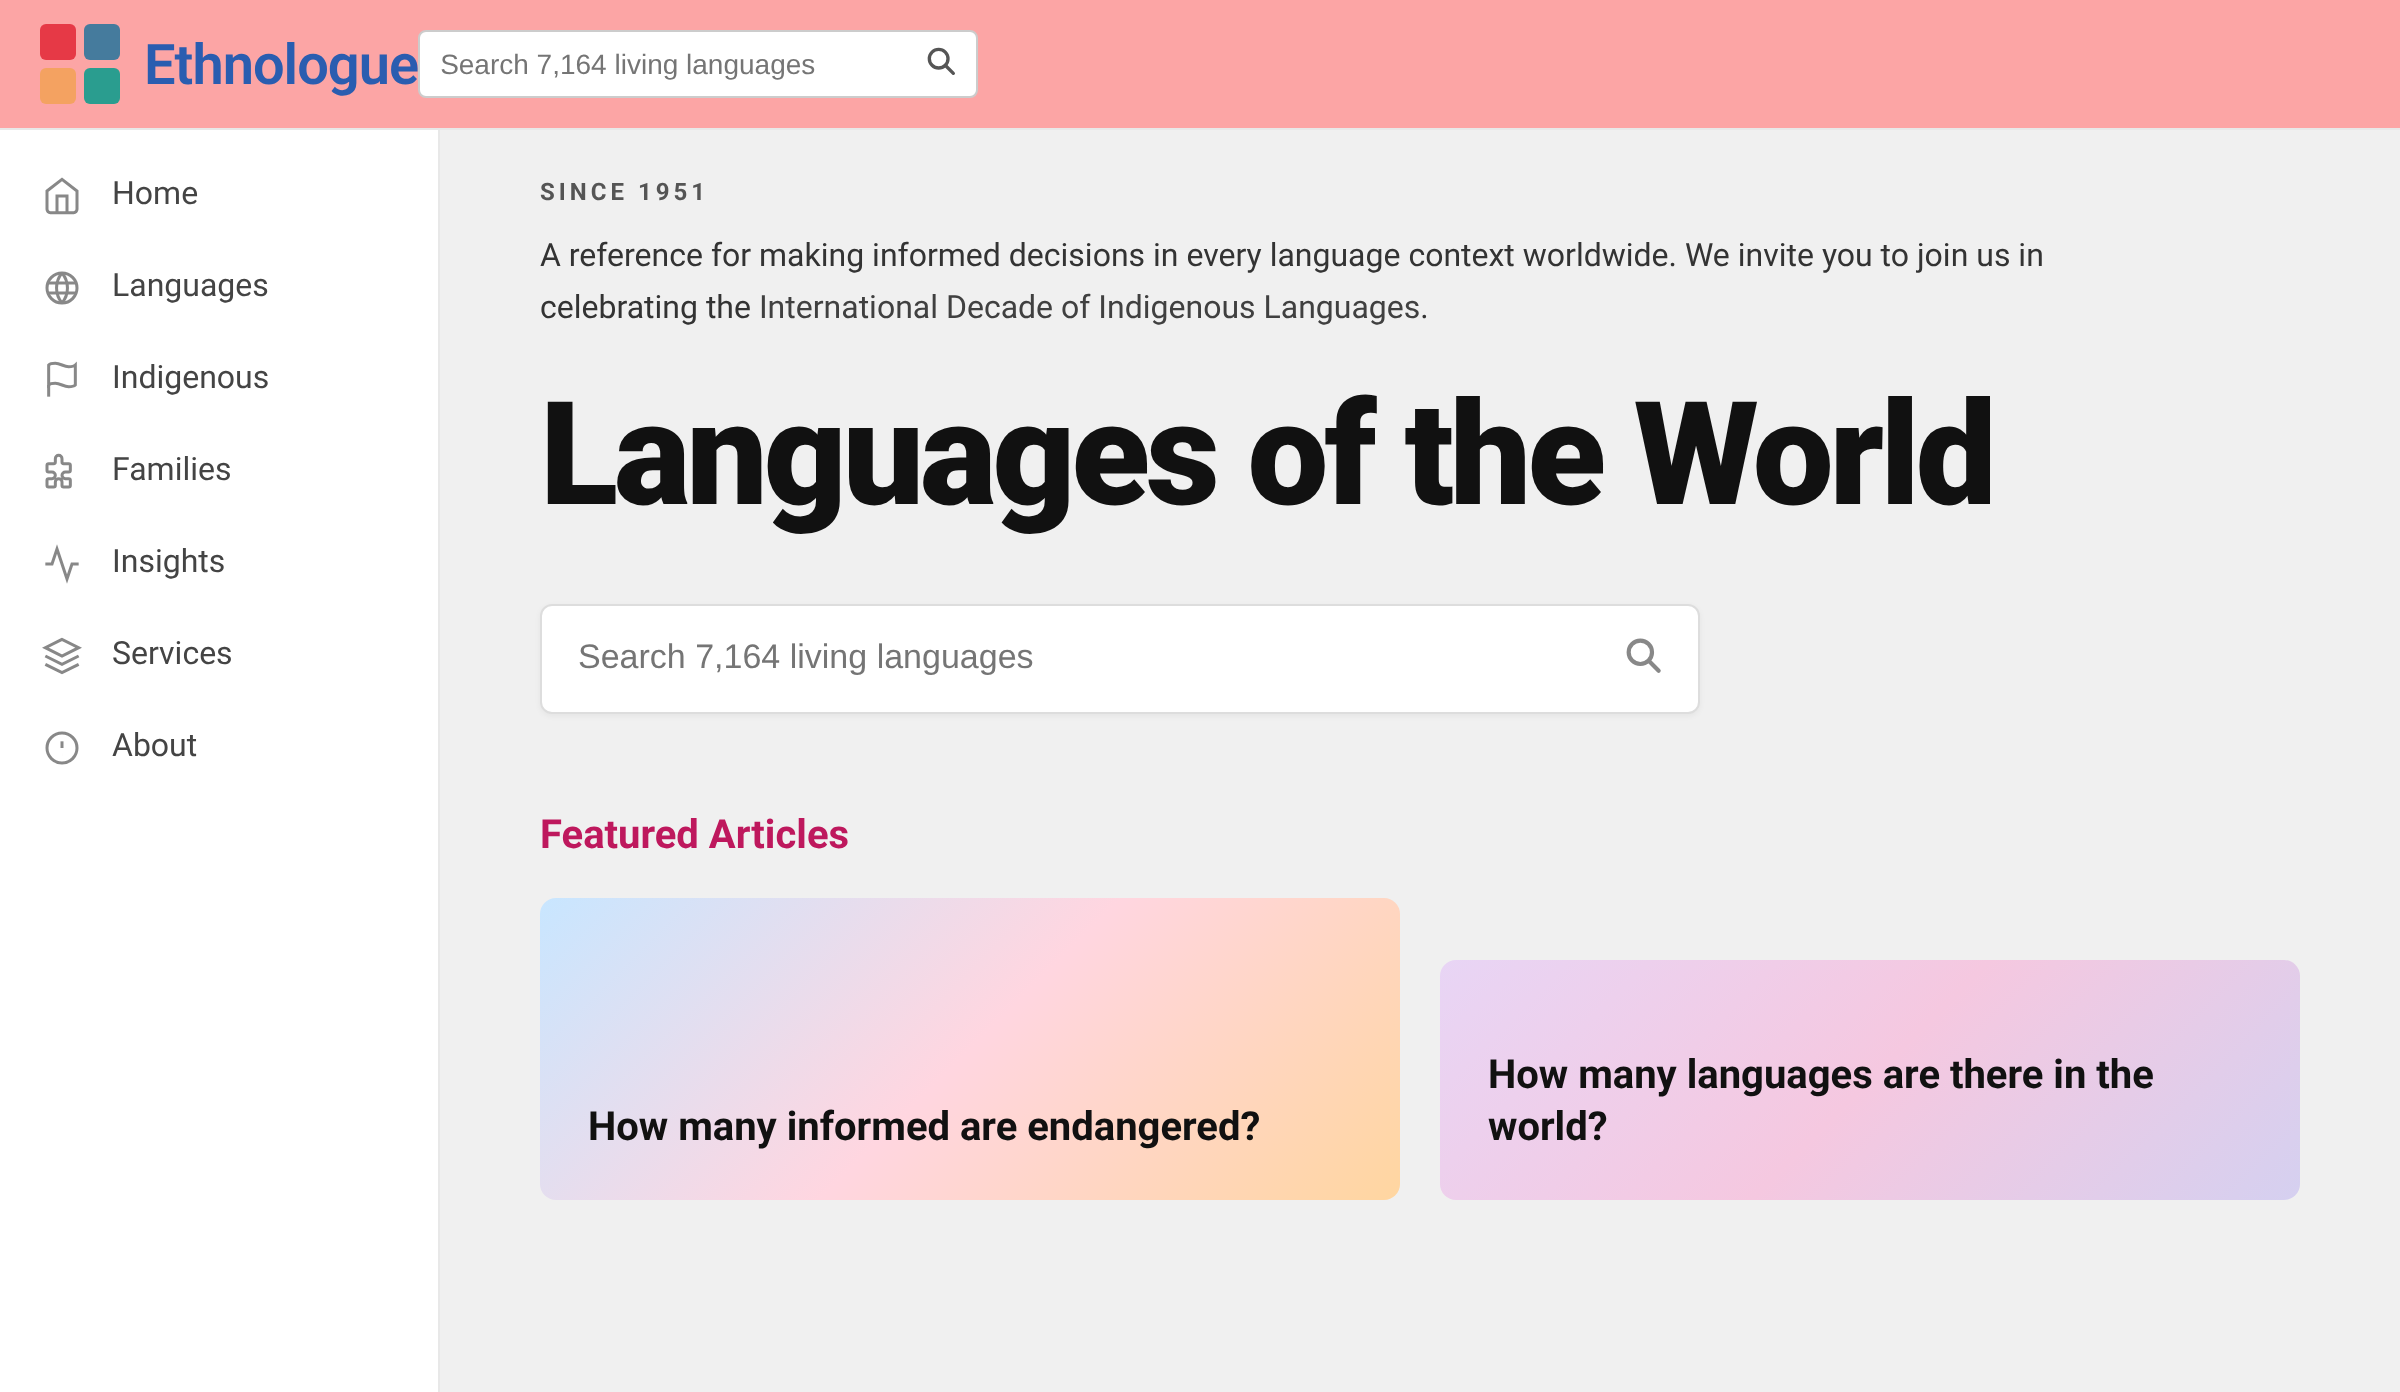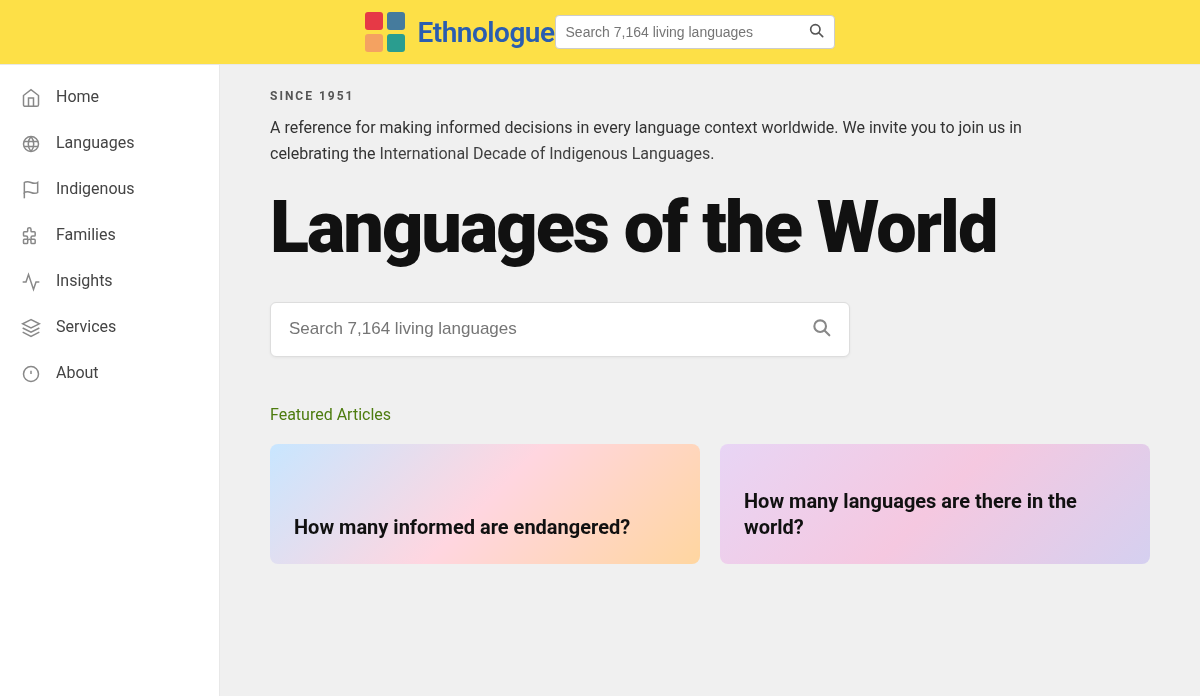--- a/index.html
+++ b/index.html
@@ -9,10 +9,10 @@
     .header {
       display: flex;
       align-items: center;
-      justify-content: center;
+      justify-content: flex-start;
       padding: 16px 20px;
       height: 65px;
-      background: #fde047;
+      background: #fca5a5;
       border-bottom: 1px solid #e8e8e8;
       flex-shrink: 0;
     }

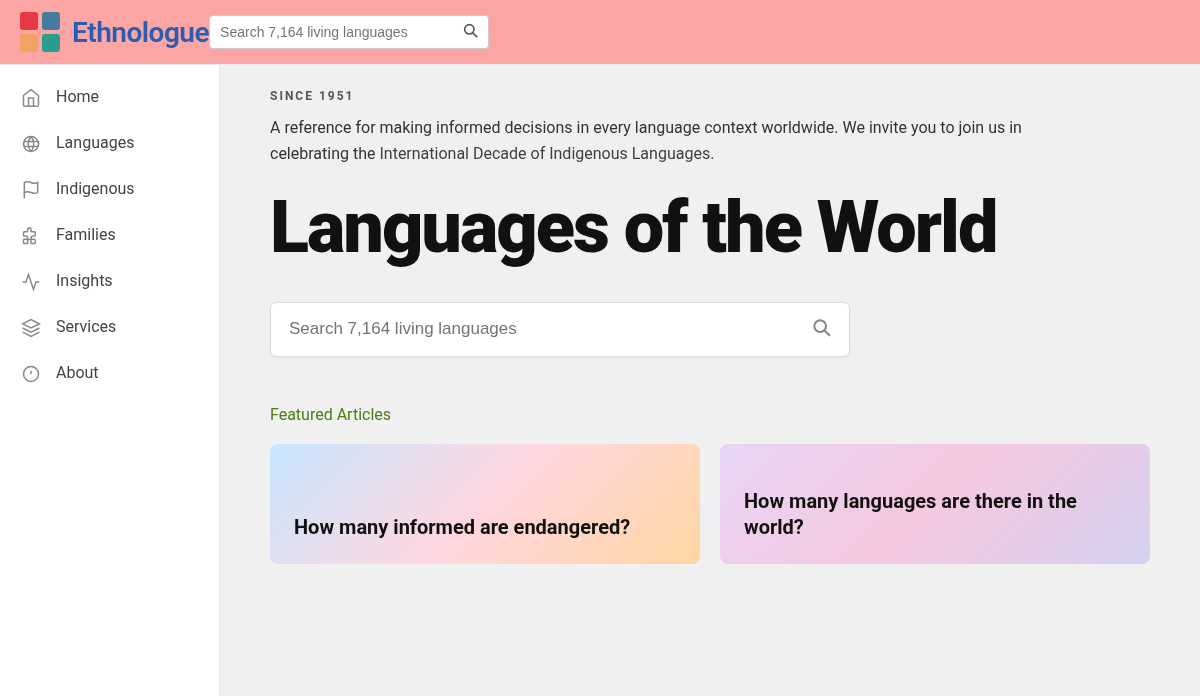--- a/index.html
+++ b/index.html
@@ -157,9 +157,9 @@
 
     
     .featured-label {
-      font-size: 16px;
-      font-weight: 400;
-      color: #4d7c0f;
+      font-size: 20px;
+      font-weight: 700;
+      color: #be185d;
       margin-bottom: 20px;
     }
     .articles-grid {

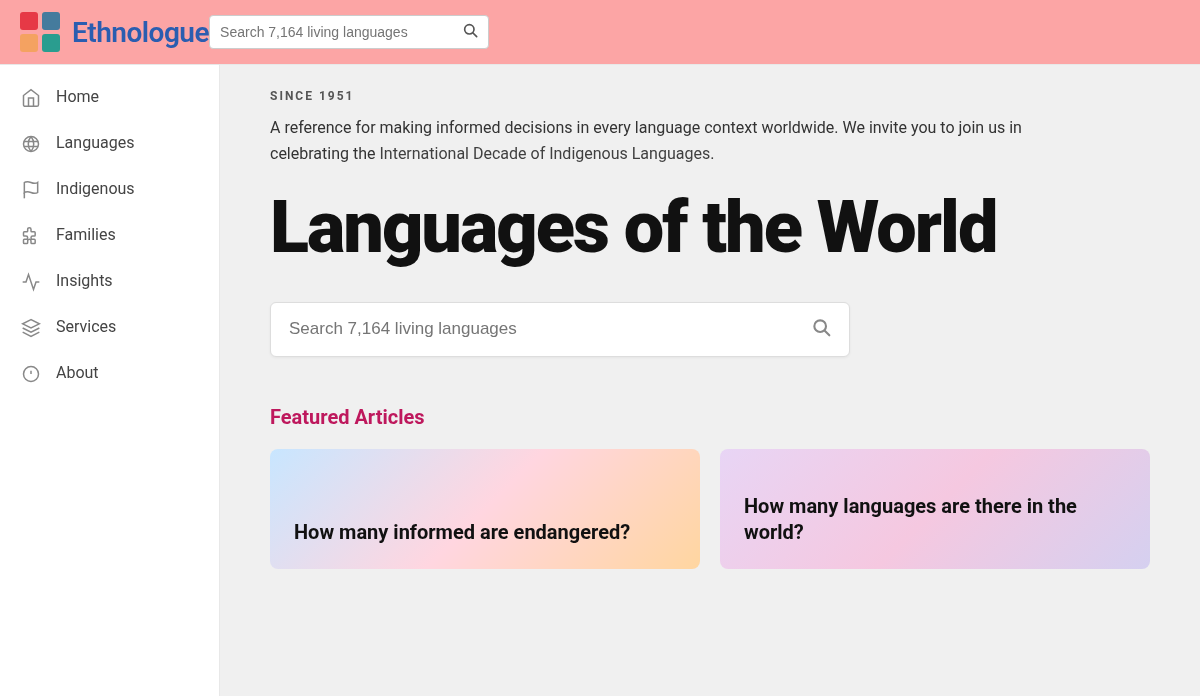--- a/index.html
+++ b/index.html
@@ -180,6 +180,7 @@
     }
     .article-card-right {
       background: linear-gradient(135deg, #e8d5f5 0%, #f5c8e0 50%, #d5d0f0 100%);
+      margin-top: 31px;
     }
     .article-card-title {
       font-size: 20px;

